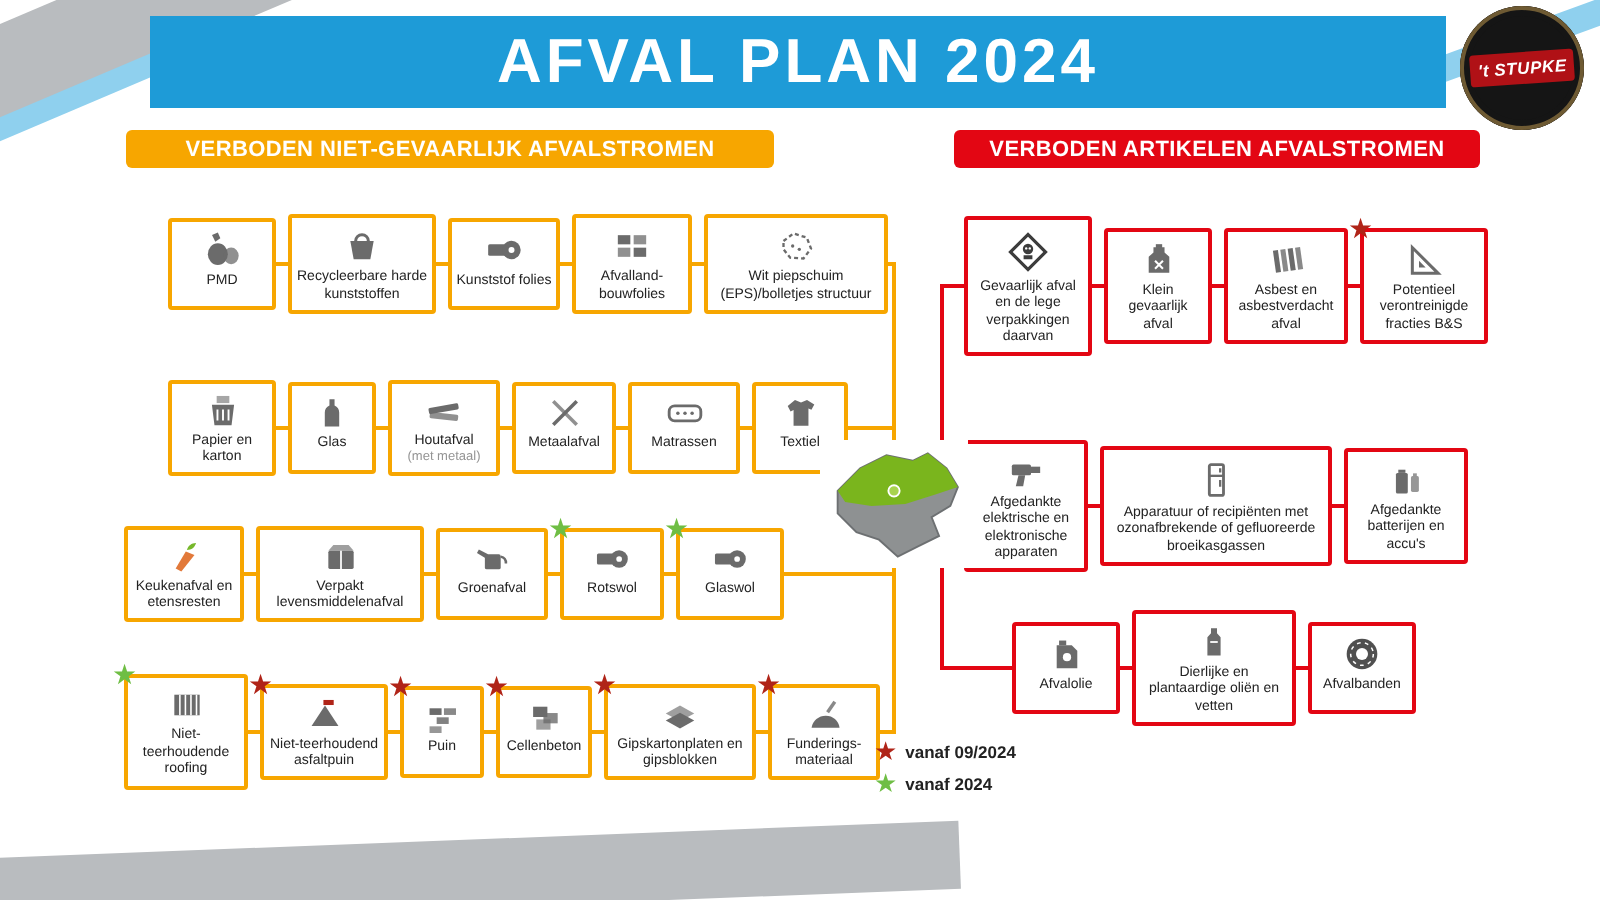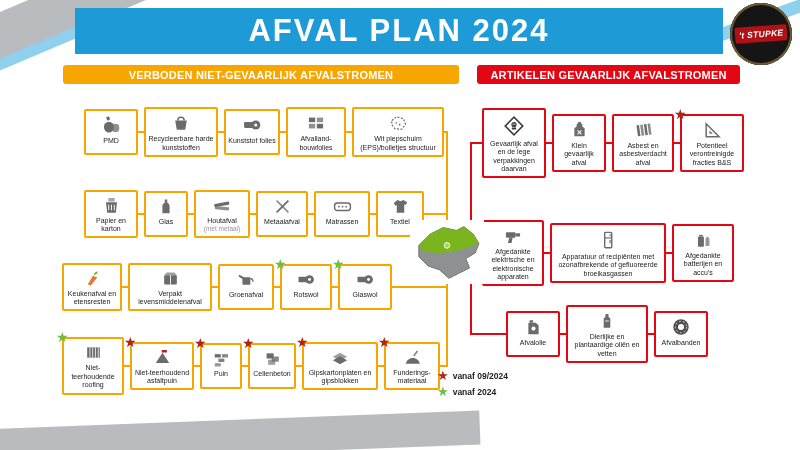--- a/index.html
+++ b/index.html
@@ -27,7 +27,7 @@
   
   .section-title{position:absolute;height:19px;display:flex;align-items:center;justify-content:center;
                  color:#fff;font-weight:700;font-size:11px;border-radius:3px;z-index:3;letter-spacing:.2px;}
-  .section-title.orange{left:63px;top:65px;width:396px;background:#F7A600;}
+  .section-title.orange{left:63px;top:65px;width:324px;background:#F7A600;}
   .section-title.red{left:477px;top:65px;width:263px;background:#E30613;}
 
   

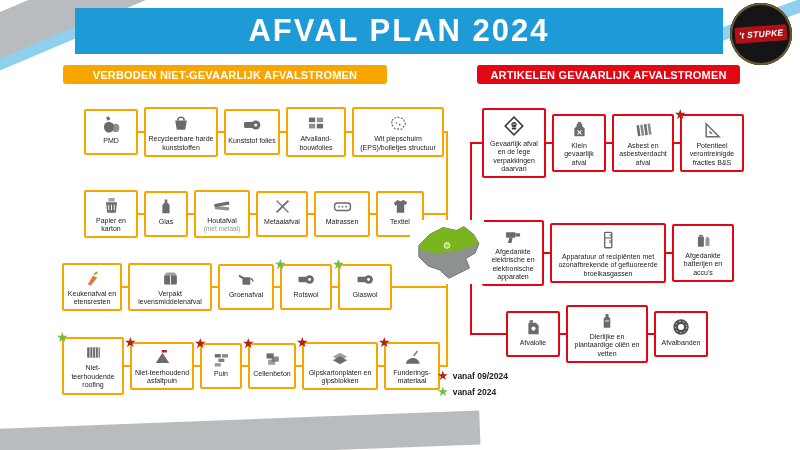--- a/index.html
+++ b/index.html
@@ -95,7 +95,7 @@
   </div>
 
   <div class="section-title orange">VERBODEN NIET-GEVAARLIJK AFVALSTROMEN</div>
-  <div class="section-title red">ARTIKELEN GEVAARLIJK AFVALSTROMEN</div>
+  <div class="section-title red">VERBODEN ARTIKELEN AFVALSTROMEN</div>
 
   <div class="trunk" id="trunk-left"></div>
   <div class="trunk" id="trunk-right"></div>

